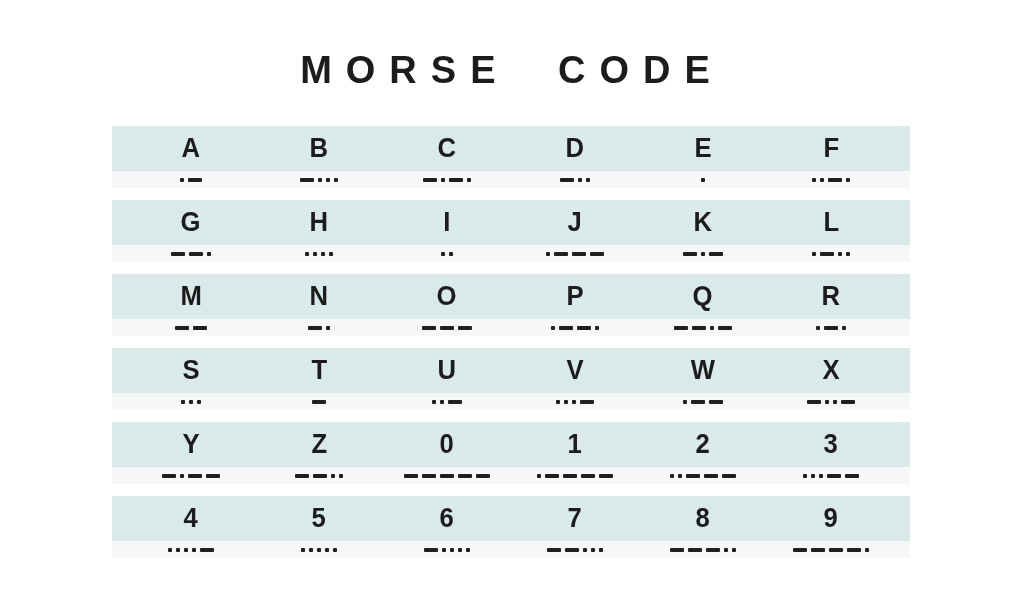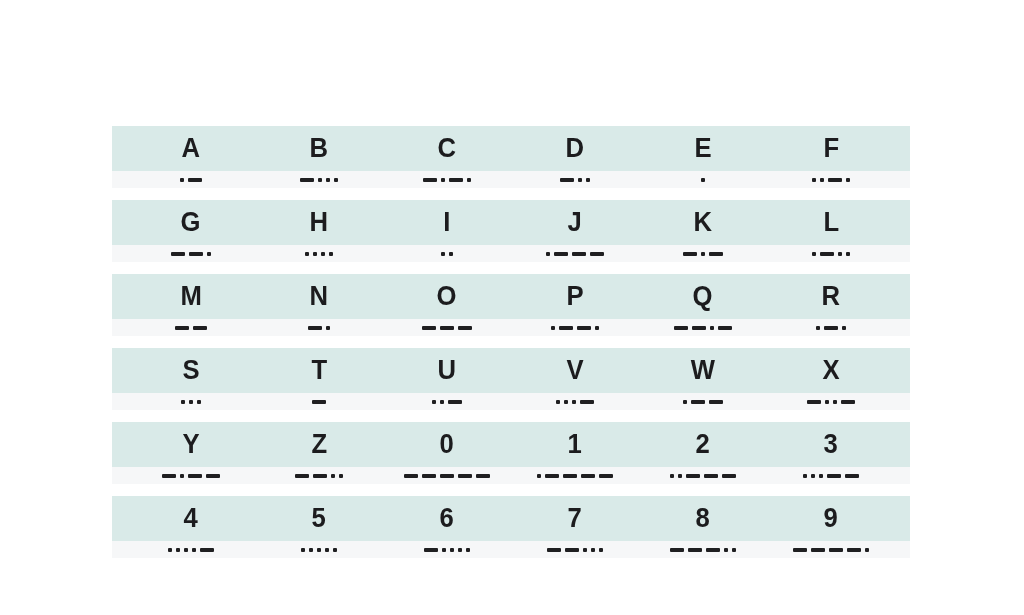--- a/index.html
+++ b/index.html
@@ -83,6 +83,7 @@
 <body>
 
 <div class="stage">
+  <h1 class="title">MORSE CODE</h1>
   <div class="table" id="morse-table">
       <div class="row">
         <div class="band">

